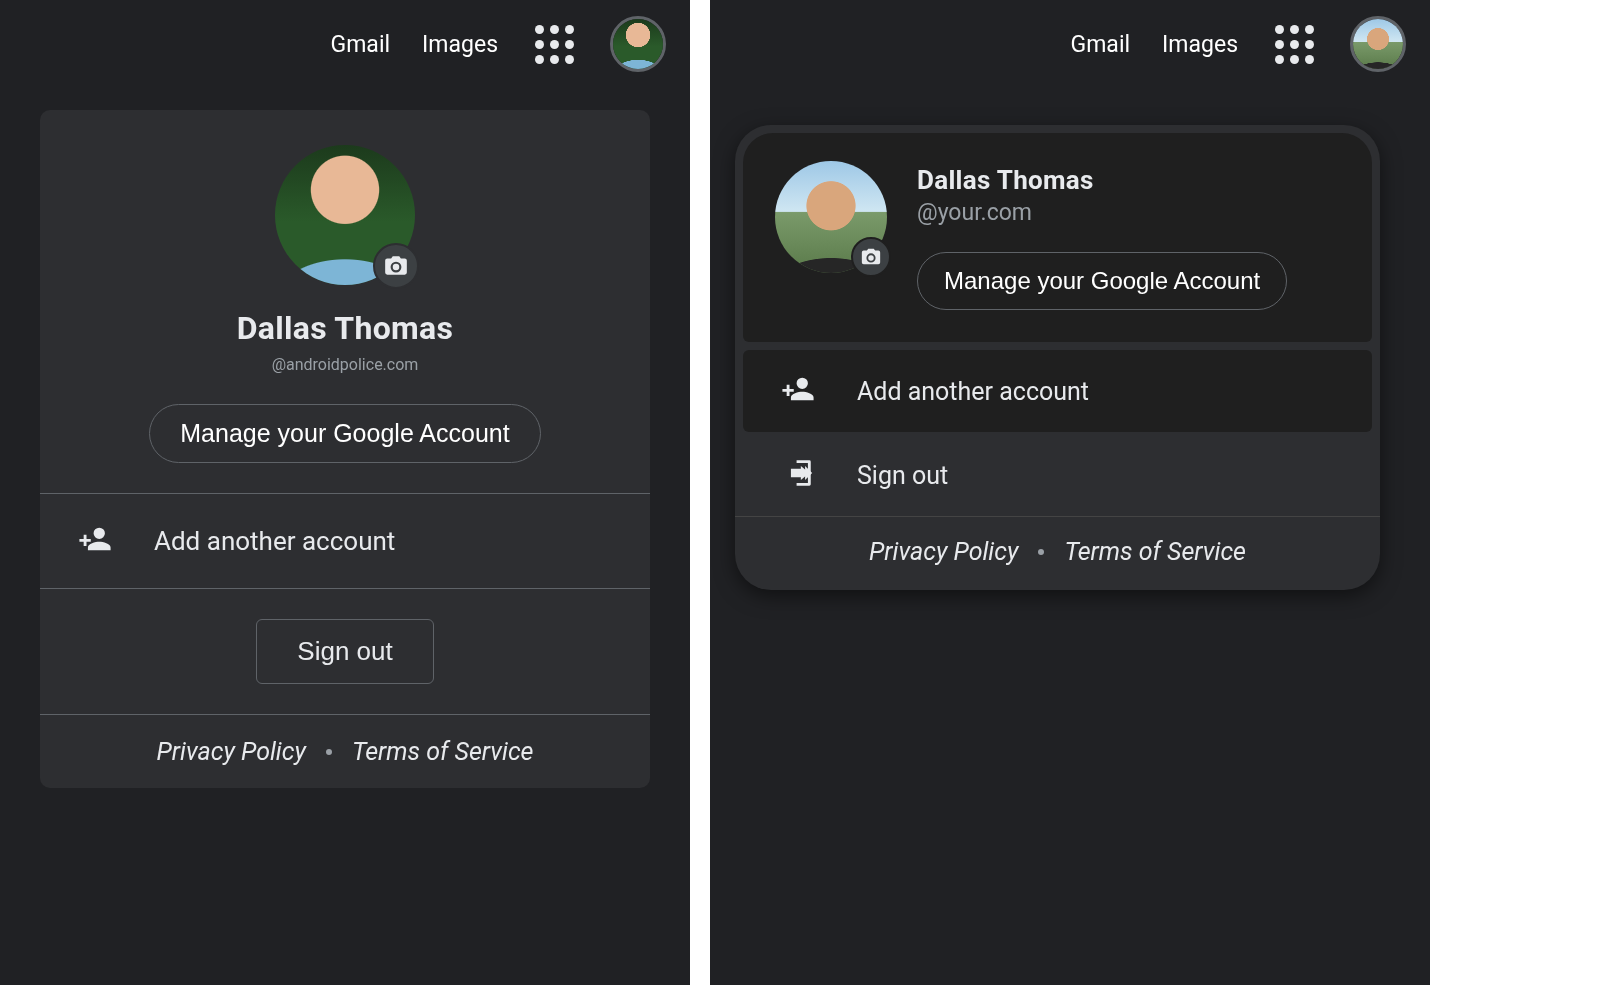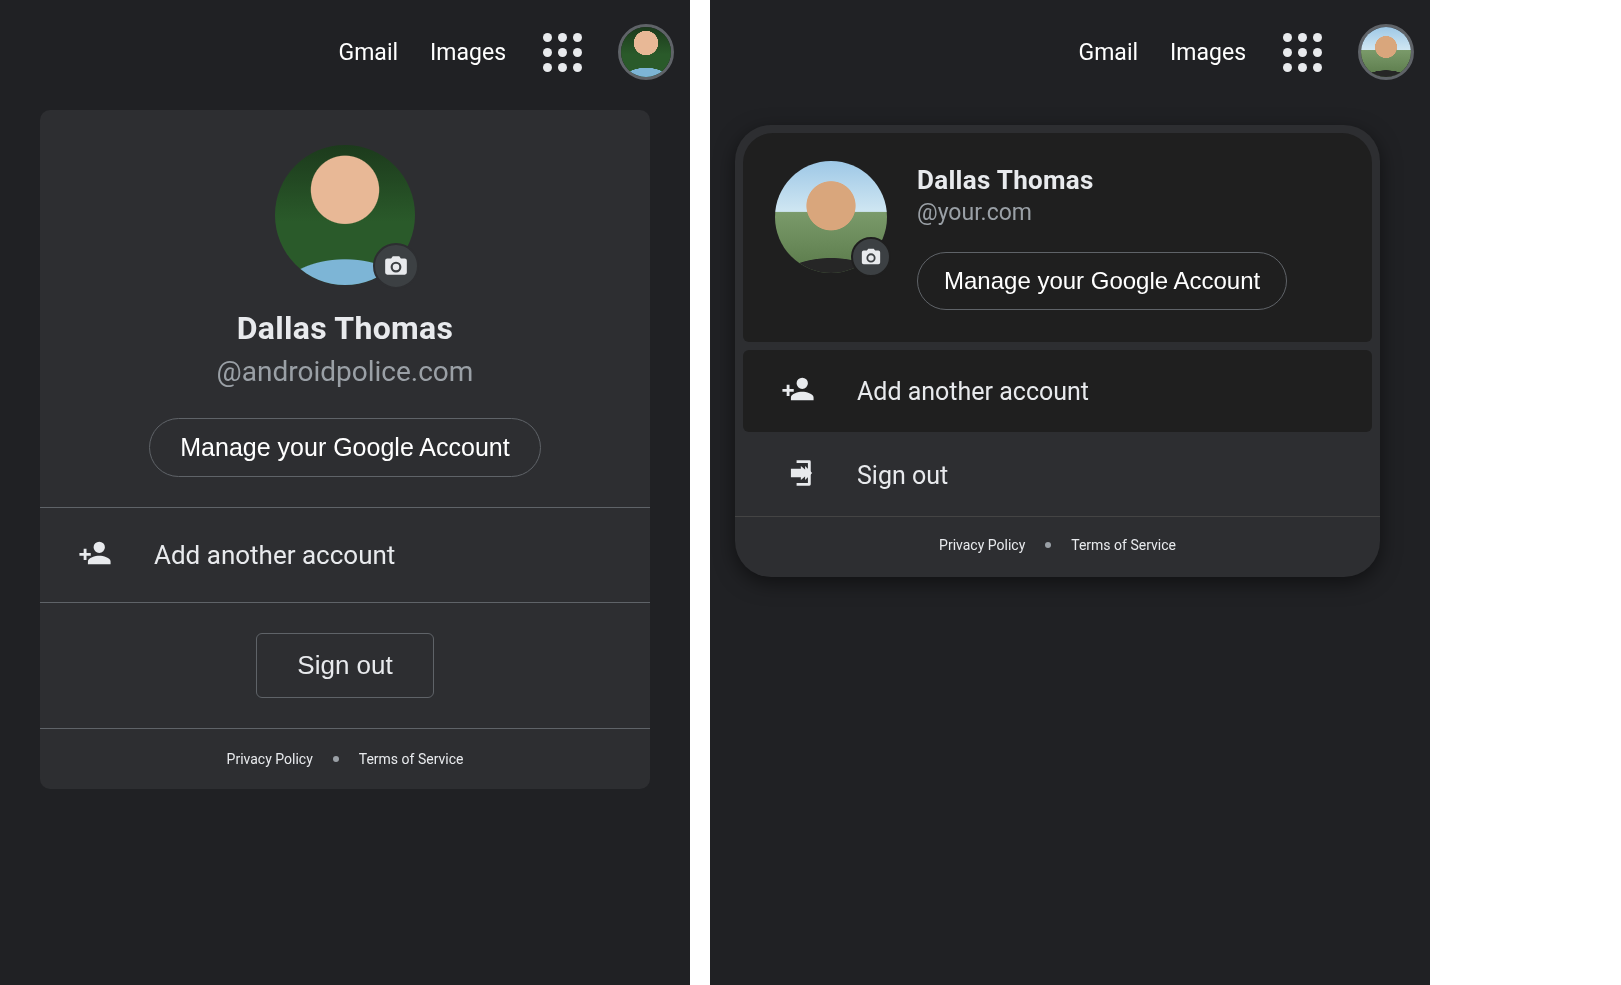--- a/index.html
+++ b/index.html
@@ -12,7 +12,7 @@
   .divider-v { width: 0; height: 985px; border-left: 5px solid #fff; margin-left: 5px; }
 
   
-  .topbar { position: absolute; top: 8px; right: 0; height: 88px; display: flex; align-items: center; padding-right: 16px; gap: 32px; }
+  .topbar { position: absolute; top: 0; right: 0; height: 88px; display: flex; align-items: center; padding-right: 24px; gap: 32px; }
   .top-link { font-size: 23px; color: #fff; text-decoration: none; cursor: pointer; }
   .apps-btn { width: 48px; height: 48px; display: flex; align-items: center; justify-content: center; border-radius: 50%; cursor: pointer; }
   .apps-grid { display: grid; grid-template-columns: repeat(3, 9px); grid-template-rows: repeat(3, 9px); gap: 6px; }

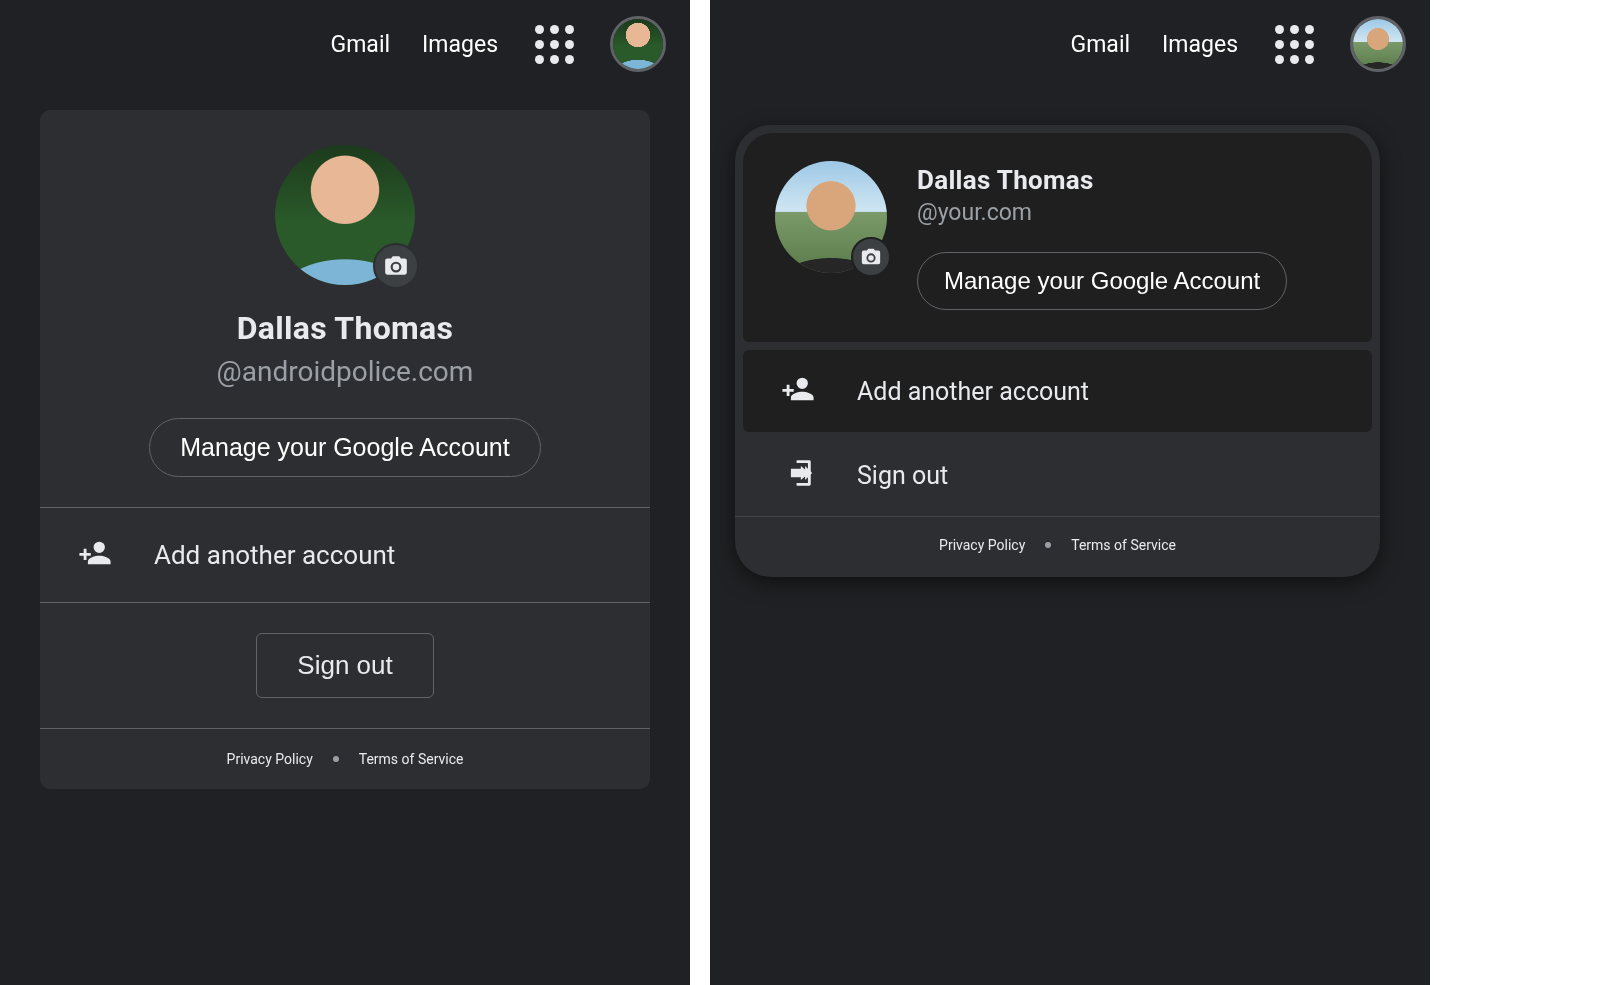--- a/index.html
+++ b/index.html
@@ -27,7 +27,7 @@
   .cam-badge { position: absolute; right: -4px; bottom: -4px; width: 46px; height: 46px; border-radius: 50%; background: #3c4043; display: flex; align-items: center; justify-content: center; cursor: pointer; border: 2px solid #2d2e31; }
   .cam-badge svg { width: 26px; height: 26px; fill: #e8eaed; }
   .user-name { font-size: 32px; font-weight: 700; color: #e8eaed; margin-top: 24px; letter-spacing: 0.3px; }
-  .user-email { font-size: 28px; color: #9aa0a6; margin-top: 8px; }
+  .user-email { font-size: 16px; color: #9aa0a6; margin-top: 8px; }
   .pill-btn { margin-top: 30px; padding: 14px 30px; border: 1.5px solid #5f6368; border-radius: 999px; font-size: 25px; color: #ffffff; background: transparent; cursor: pointer; }
   .row-btn { width: 100%; border-top: 1px solid #5f6368; padding: 28px 38px; display: flex; align-items: center; gap: 42px; cursor: pointer; }
   .row-btn .row-icon svg { width: 34px; height: 34px; fill: #e8eaed; }

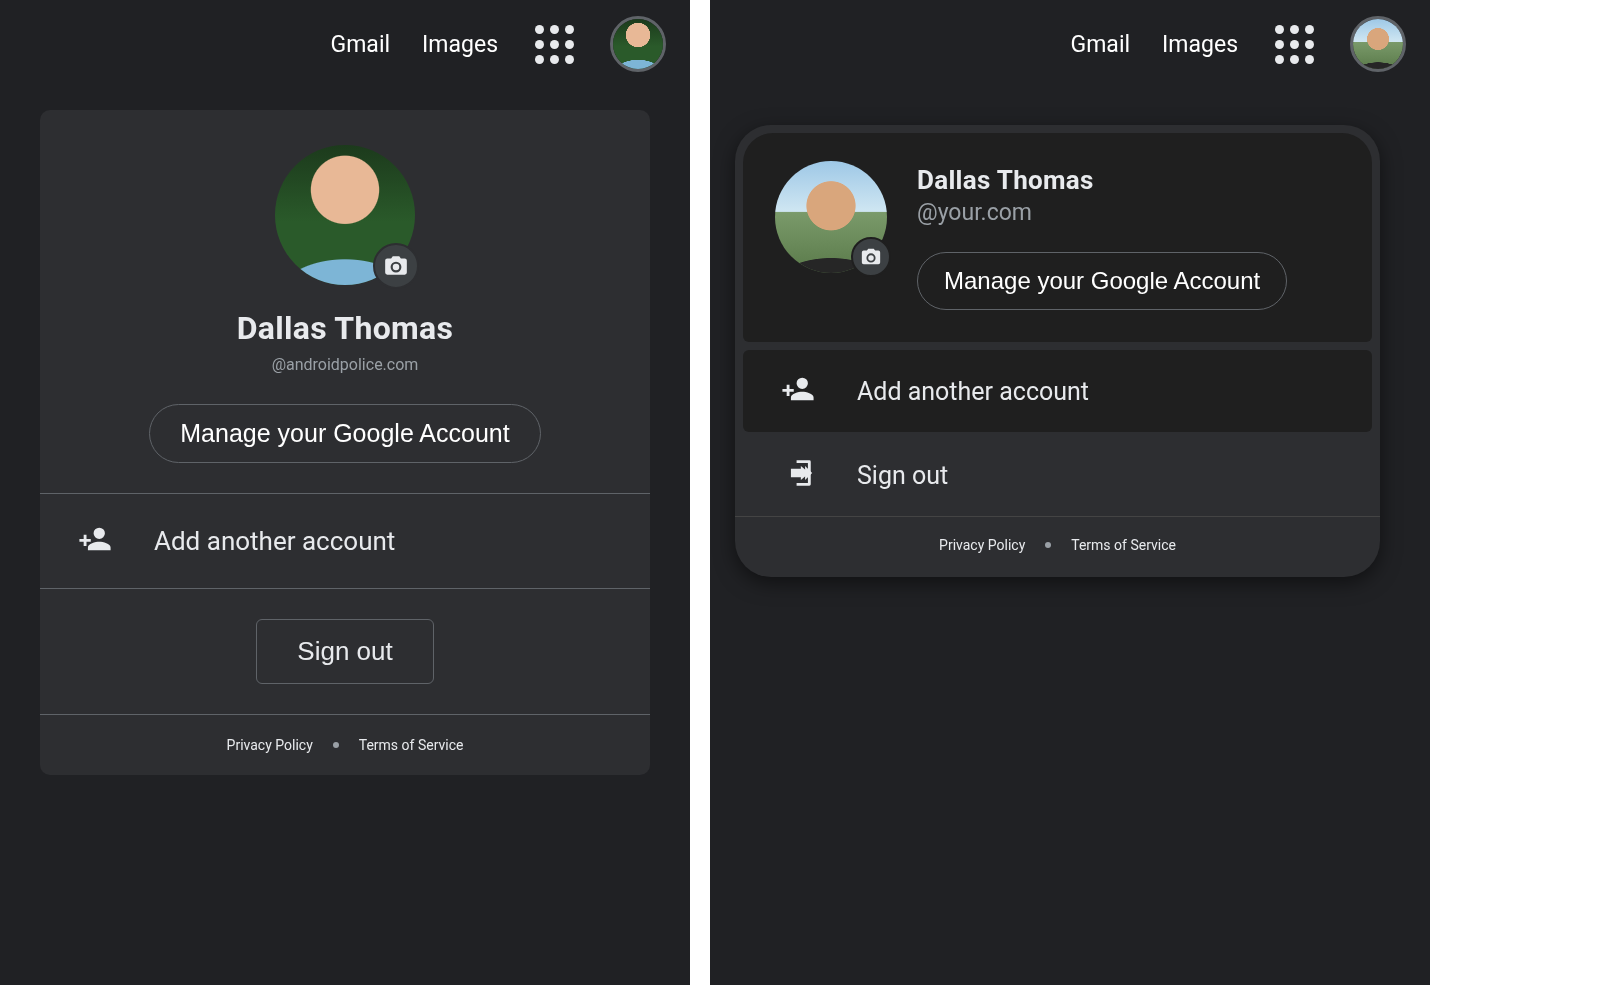--- a/index.html
+++ b/index.html
@@ -35,7 +35,7 @@
   .old-signout-wrap { border-top: 1px solid #5f6368; padding: 30px 0; display: flex; justify-content: center; }
   .rect-btn { padding: 16px 40px; border: 1.5px solid #5f6368; border-radius: 6px; background: transparent; color: #e8eaed; font-size: 26px; cursor: pointer; }
   .footer-row { border-top: 1px solid #5f6368; padding: 22px 0; display: flex; justify-content: center; align-items: center; gap: 20px; }
-  .footer-link { font-size: 14px; color: #e8eaed; cursor: pointer; }
+  .footer-link { font-size: 25px; color: #e8eaed; cursor: pointer; font-style: italic; }
   .dot-sep { width: 6px; height: 6px; background: #9aa0a6; border-radius: 50%; }
 
   

